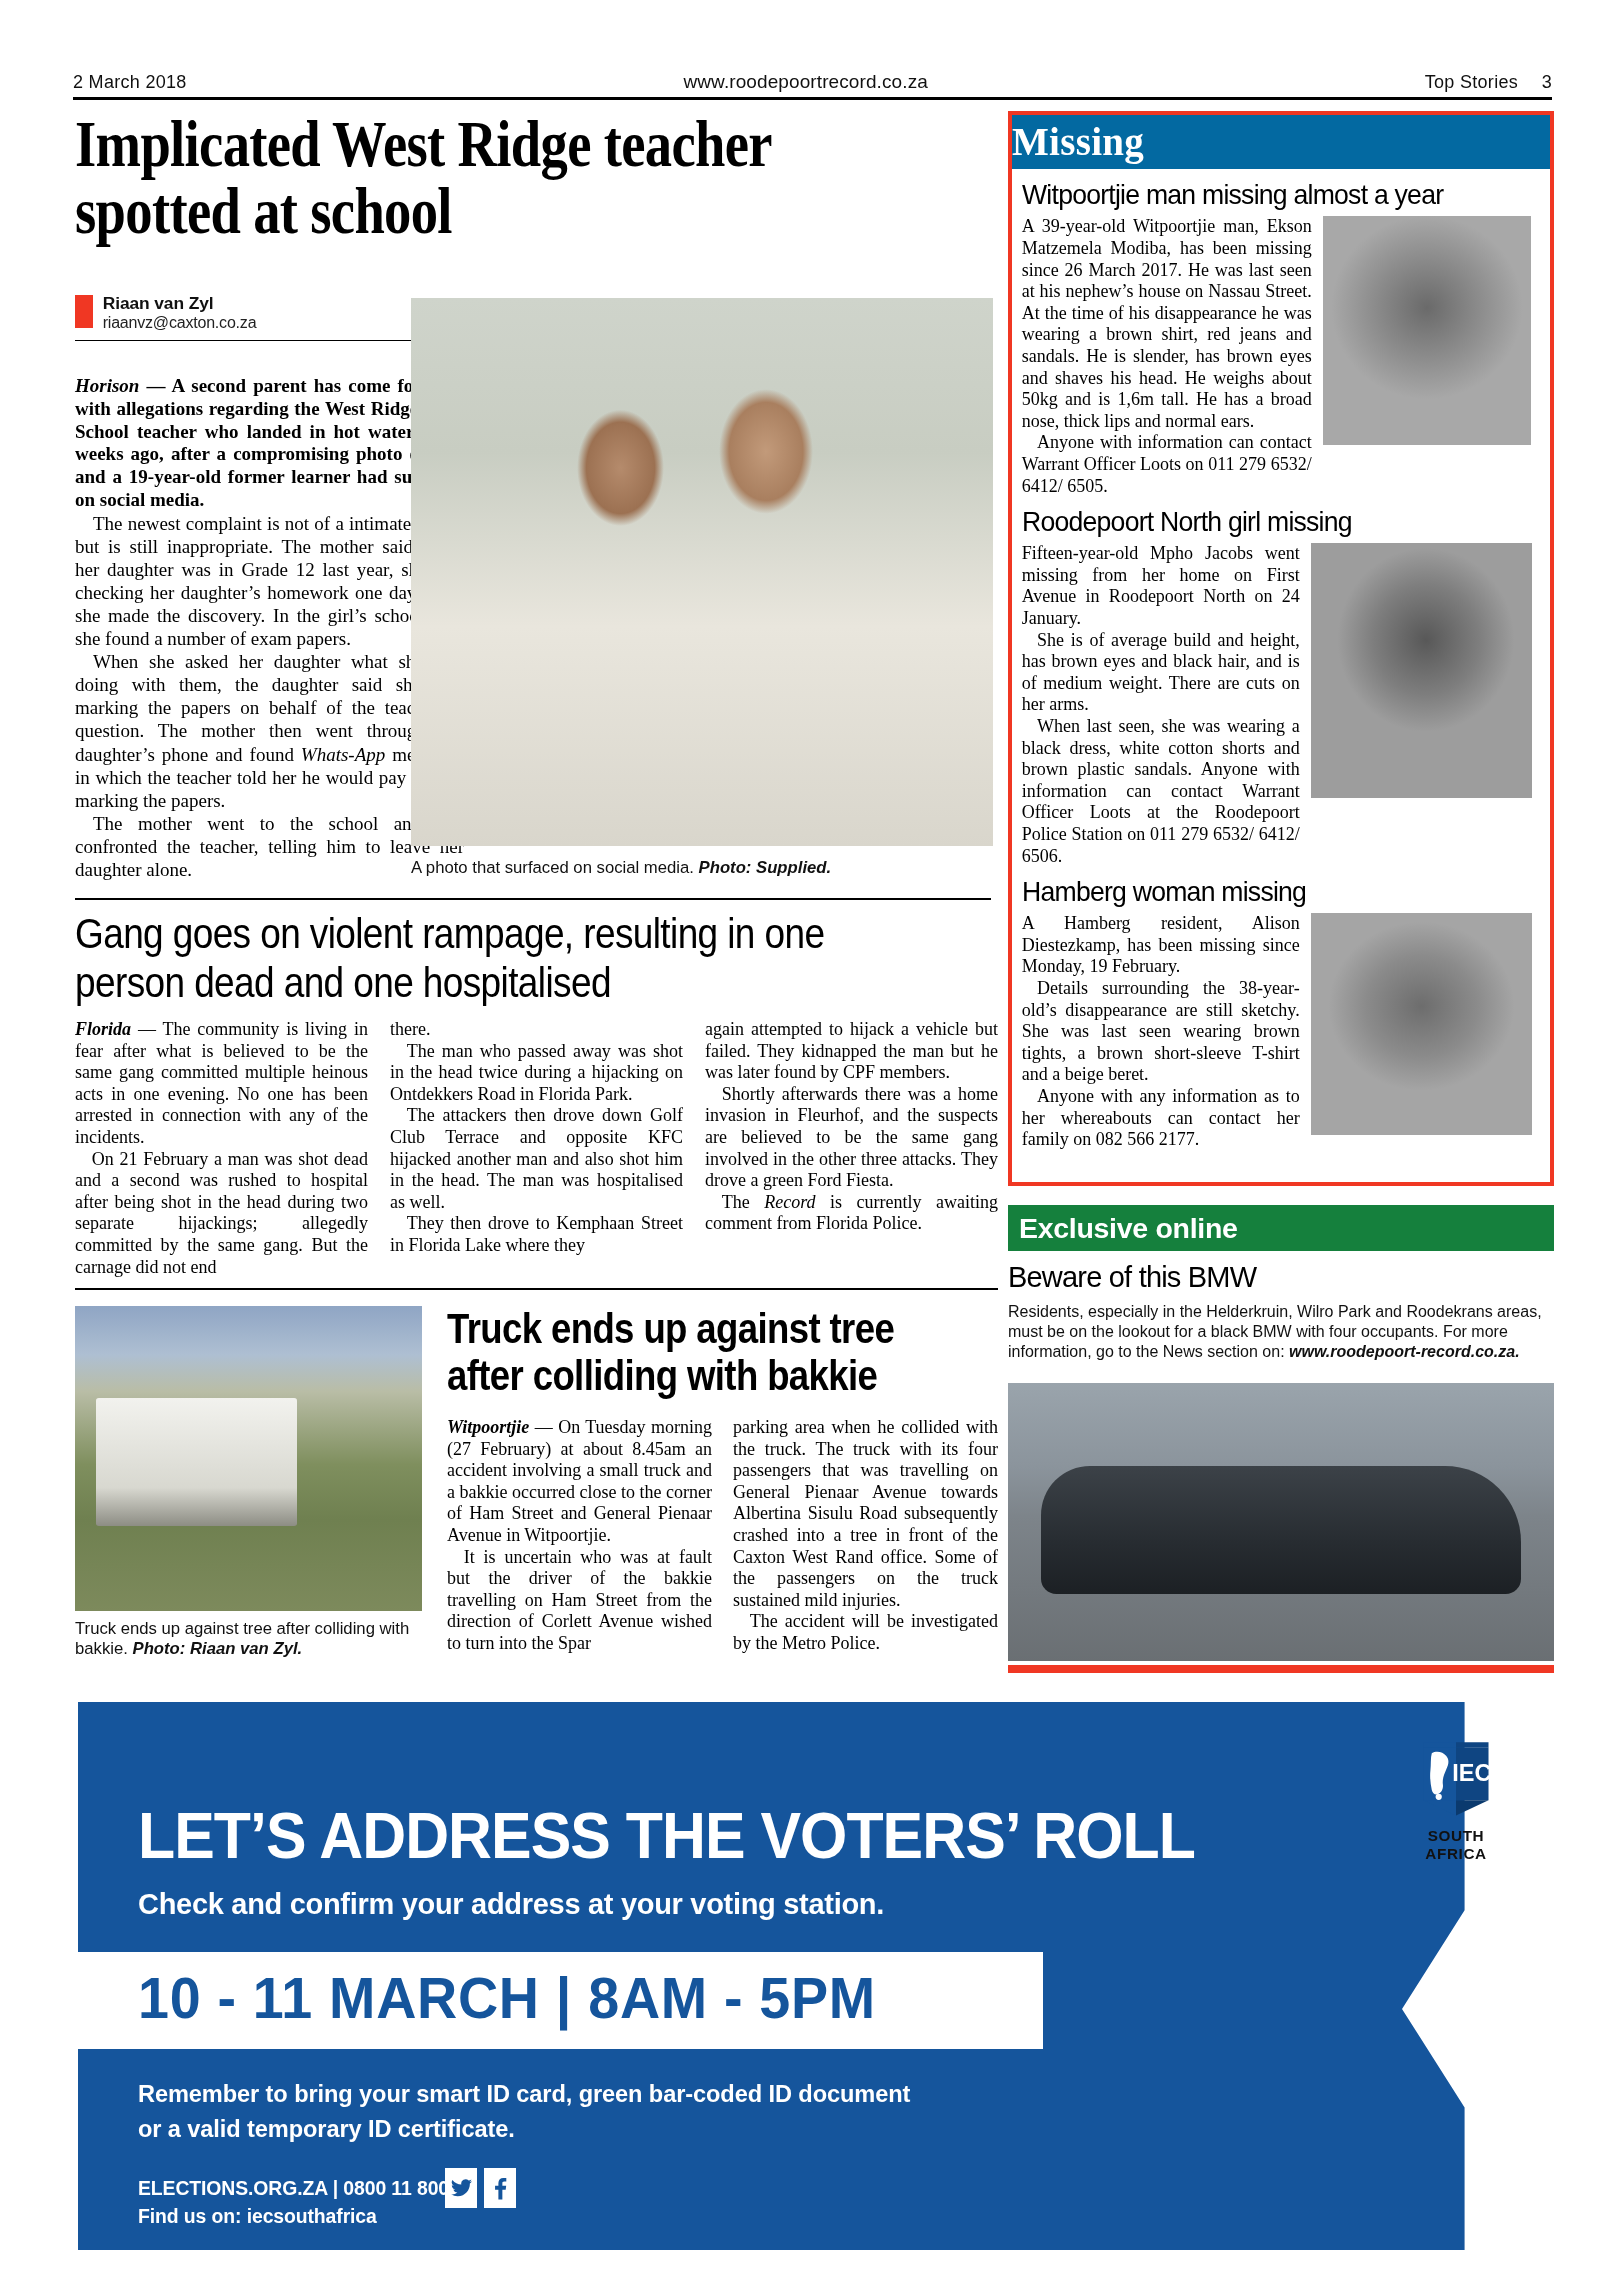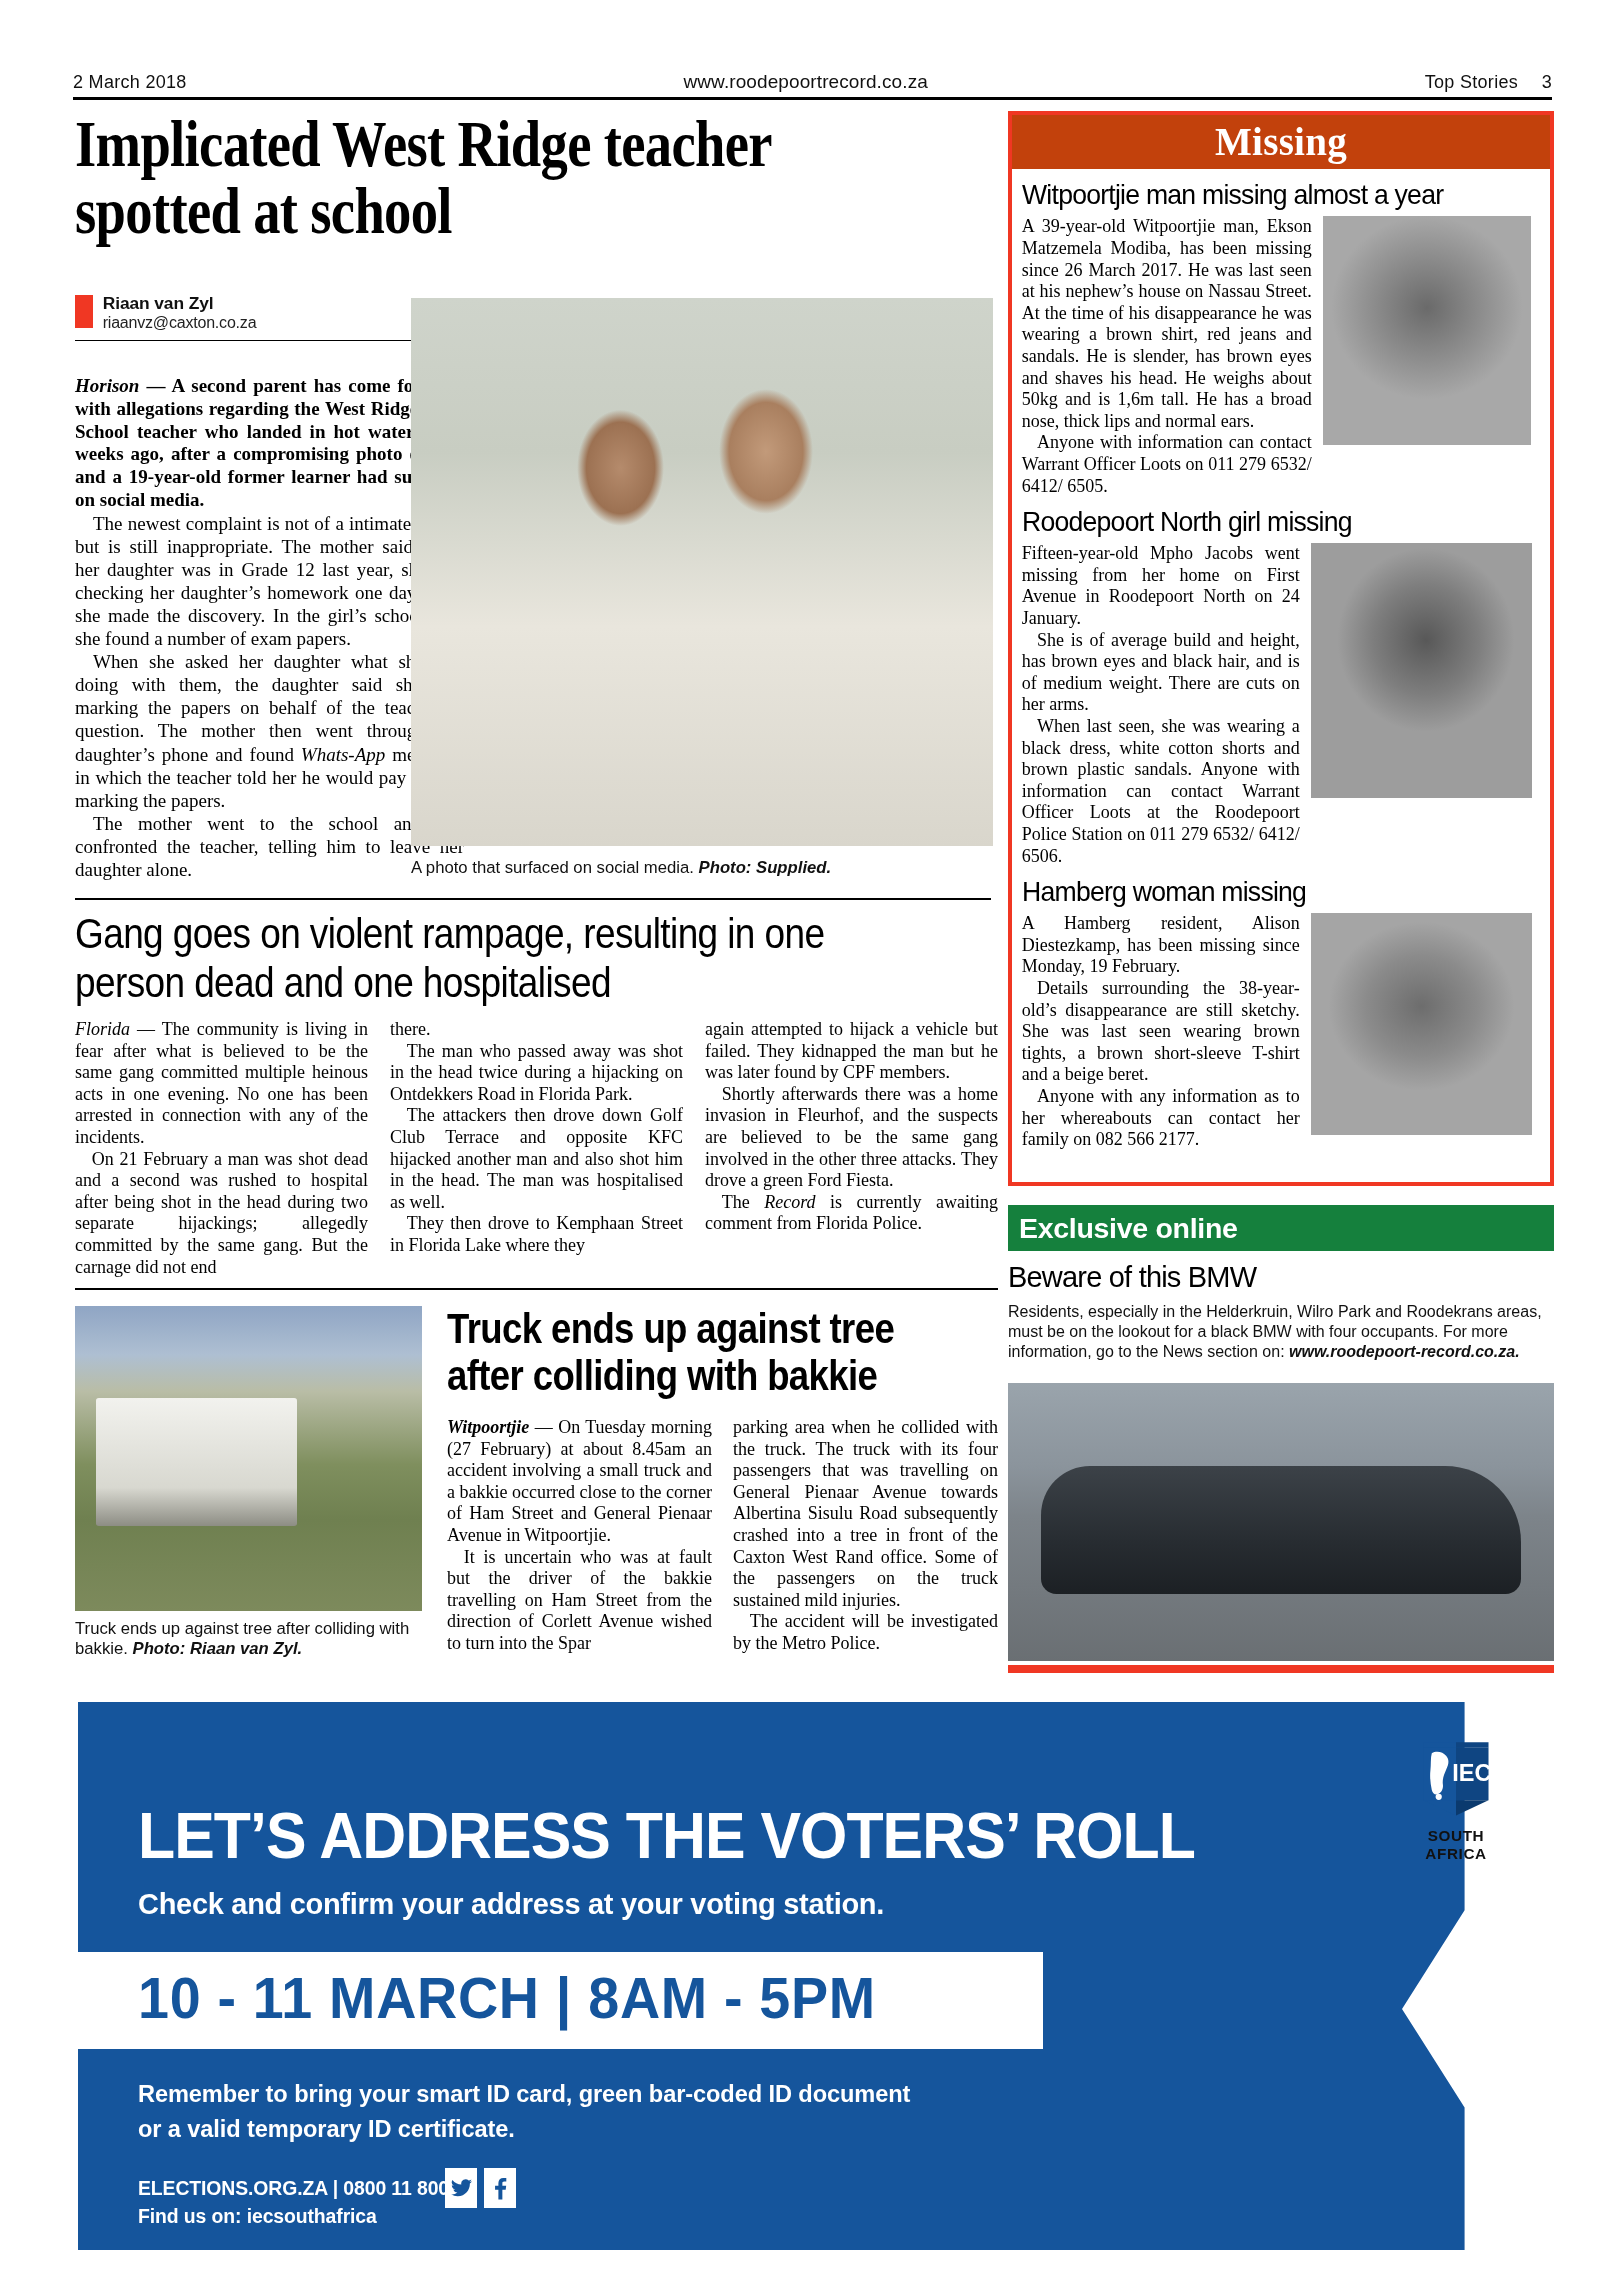--- a/index.html
+++ b/index.html
@@ -108,7 +108,7 @@
     border:4.9px solid #f03723; background:#fff;
   }
   .side-banner {
-    background:#c2410c; color:#fff; text-align:center;
+    background:#0369a1; color:#fff; text-align:left;
     font-family:"Liberation Serif", serif; font-weight:bold;
     font-size:39px; line-height:1.38; letter-spacing:0.3px;
   }

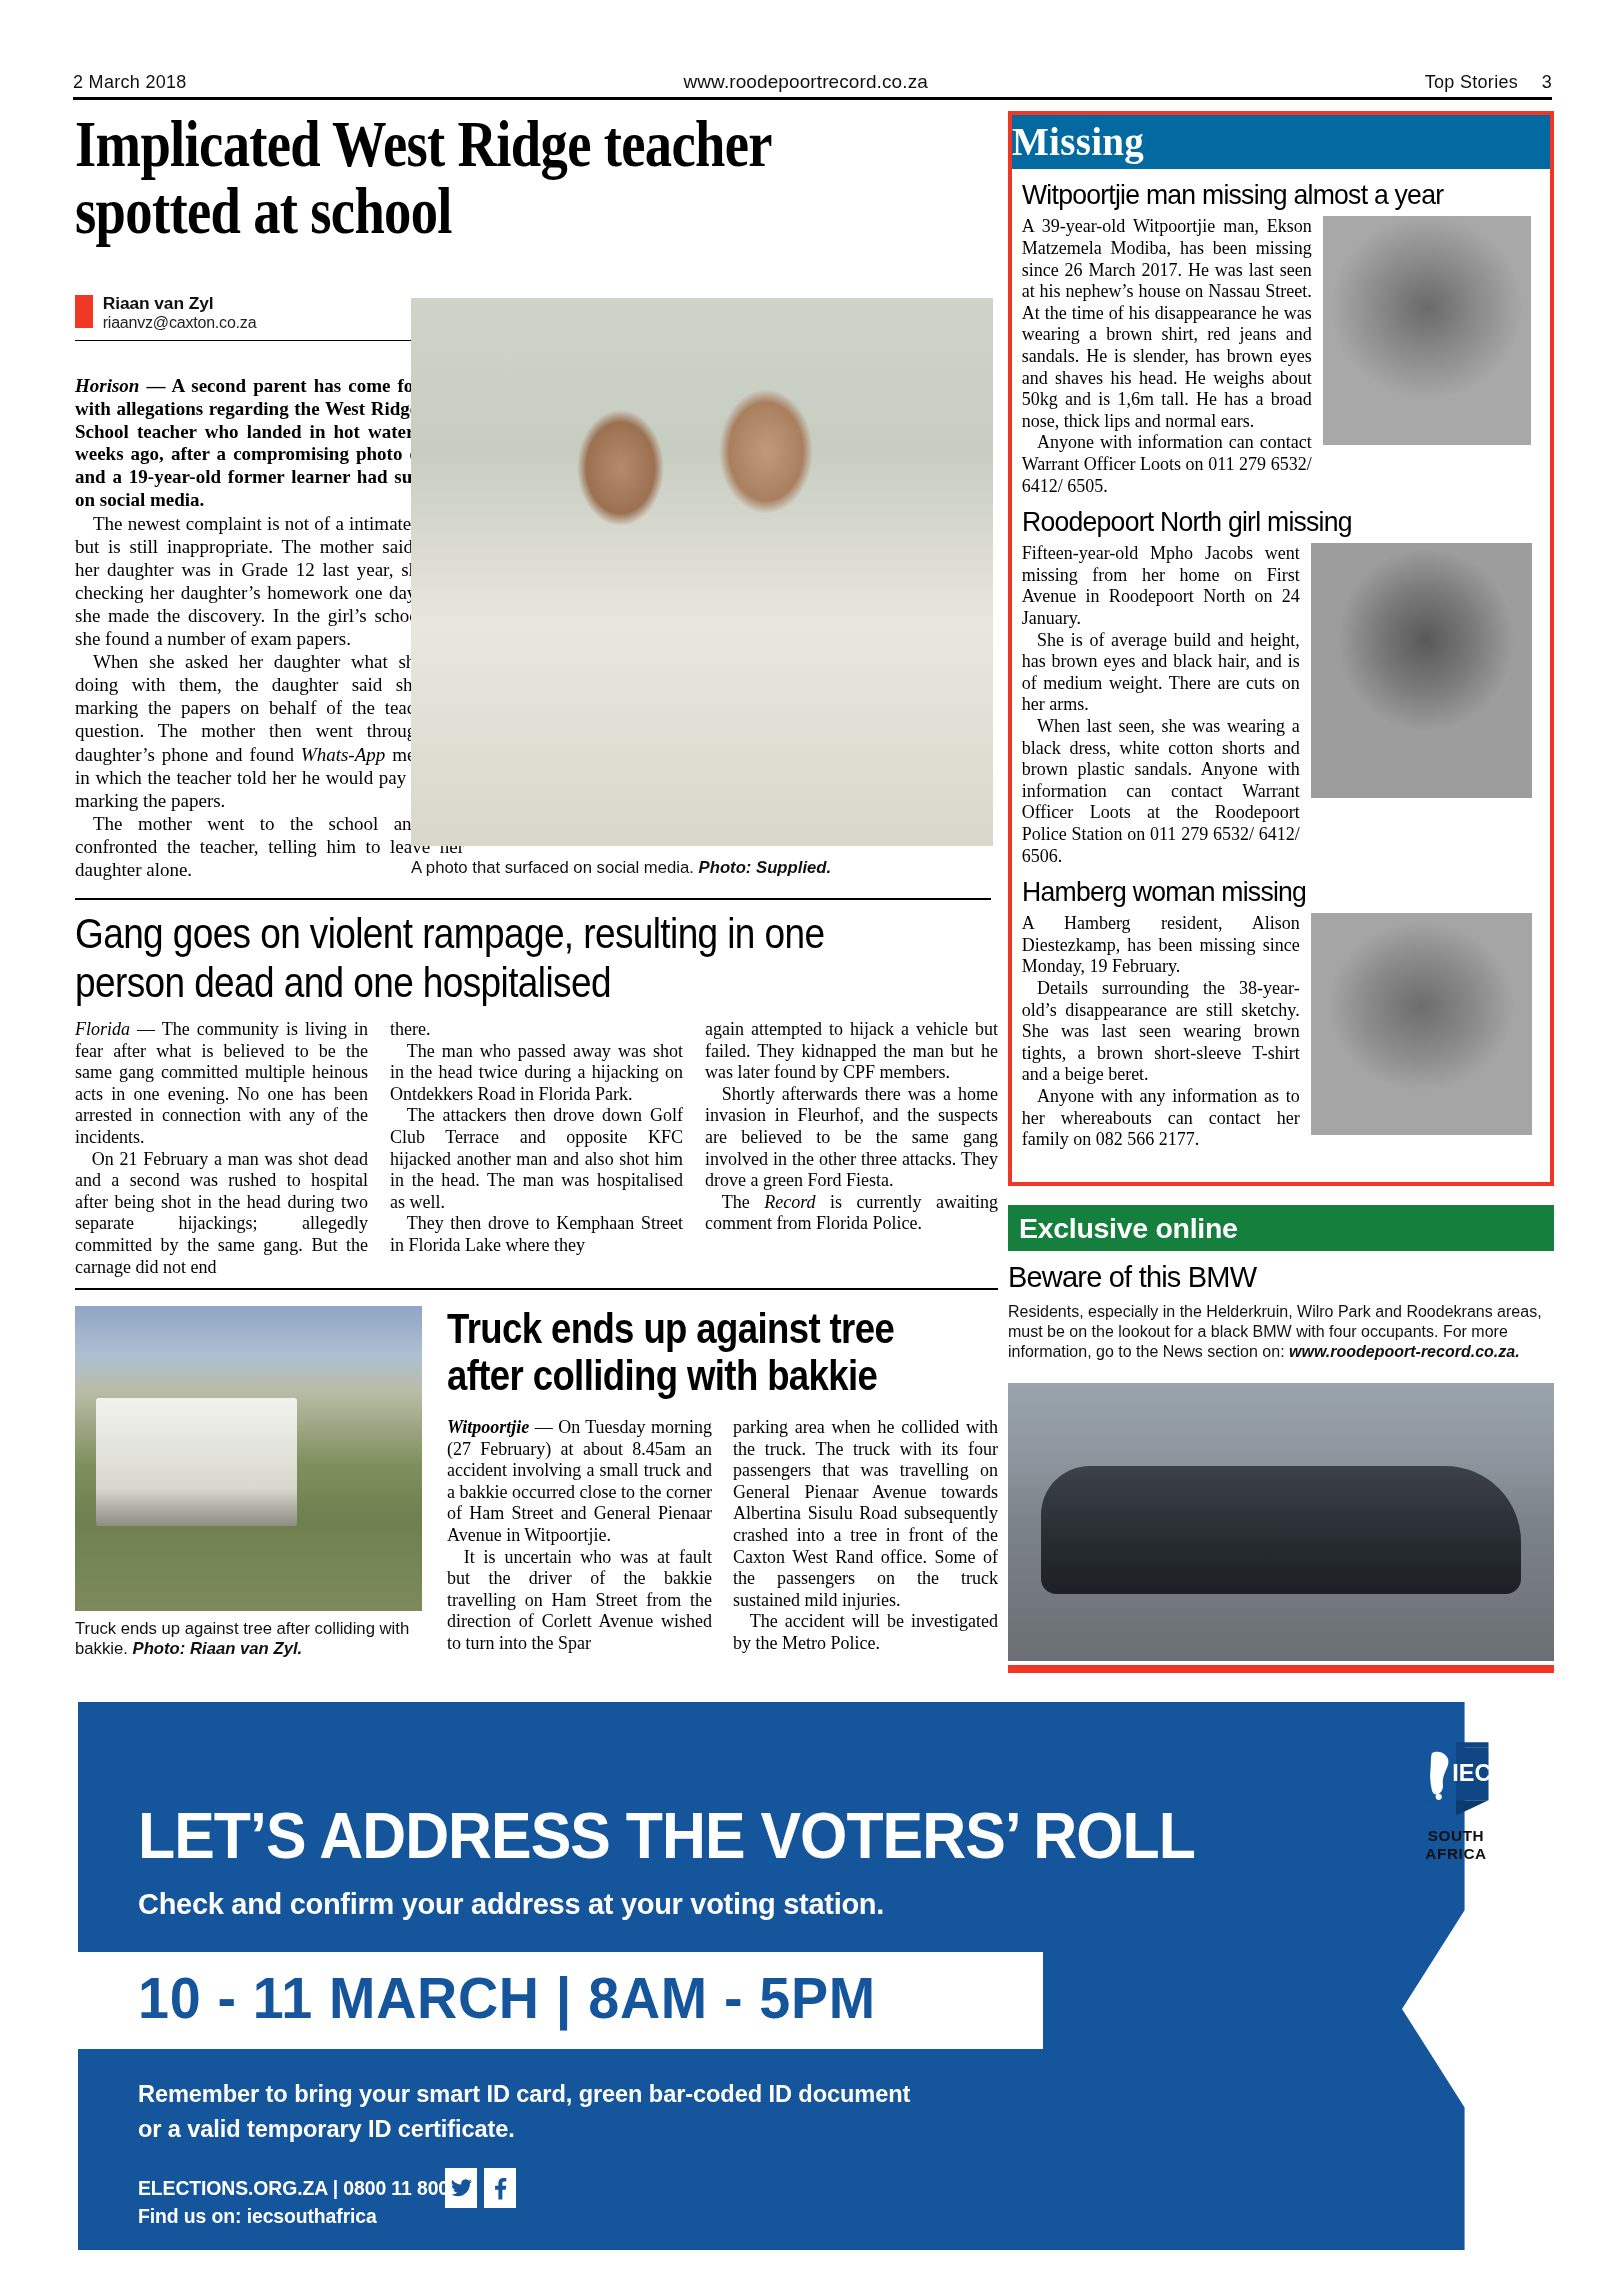--- a/index.html
+++ b/index.html
@@ -73,7 +73,7 @@
   .gang-cols .col { width:293px; font-size:18px; line-height:1.2; text-align:justify; }
   .gang-cols p { text-indent:16.7px; }
   .gang-cols p.first { text-indent:0; }
-  .gang-cols em { font-style:italic; font-weight:normal; }
+  .gang-cols em { font-style:italic; font-weight:bold; }
   .gang-cols i { font-style:italic; }
   .rule-gang-bottom { position:absolute; left:75px; top:1288px; width:923px; height:2.1px; background:#000; }
 

